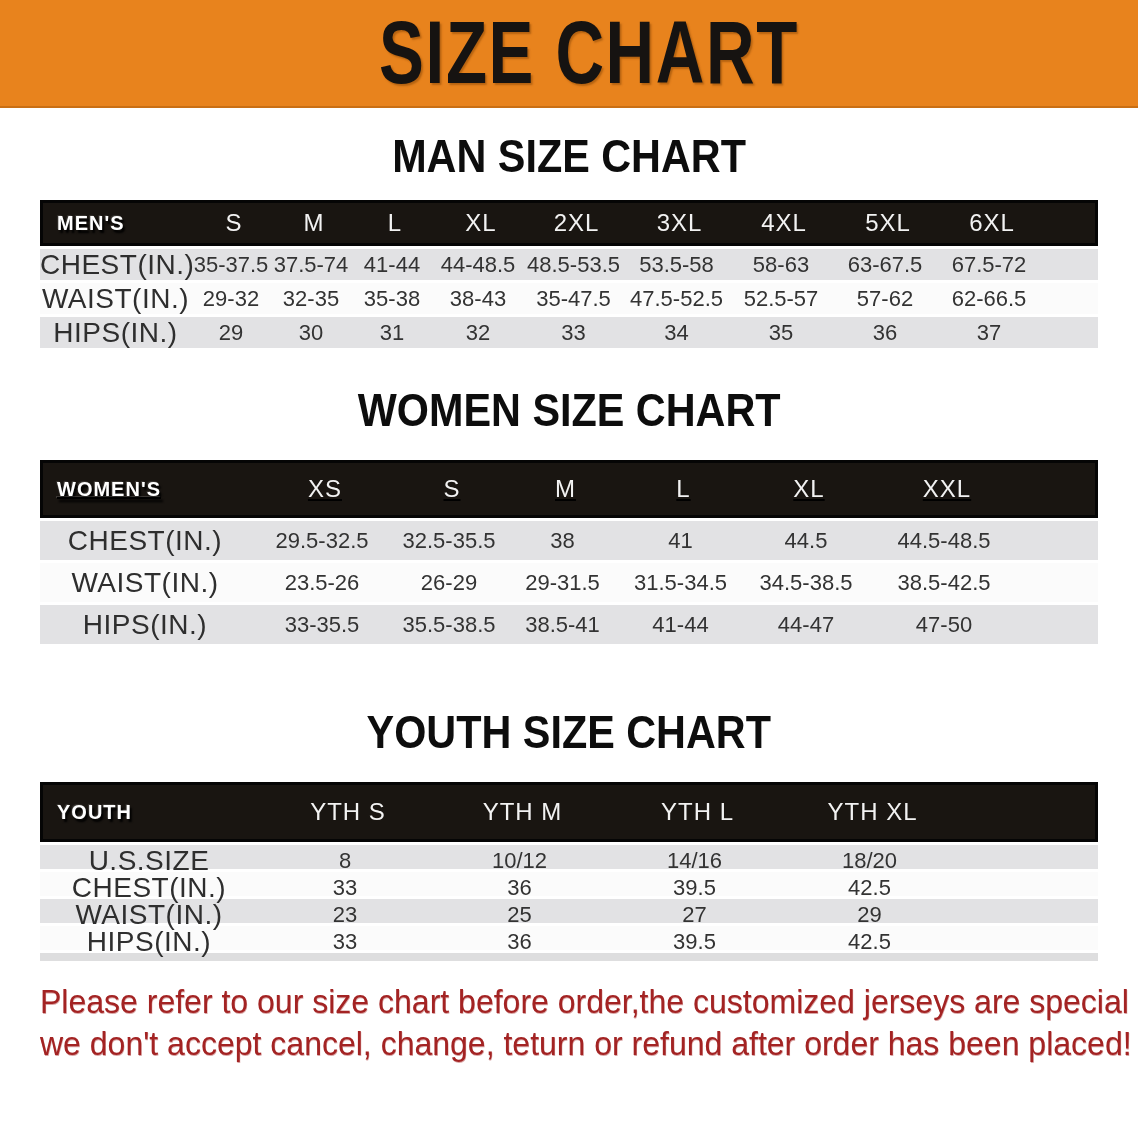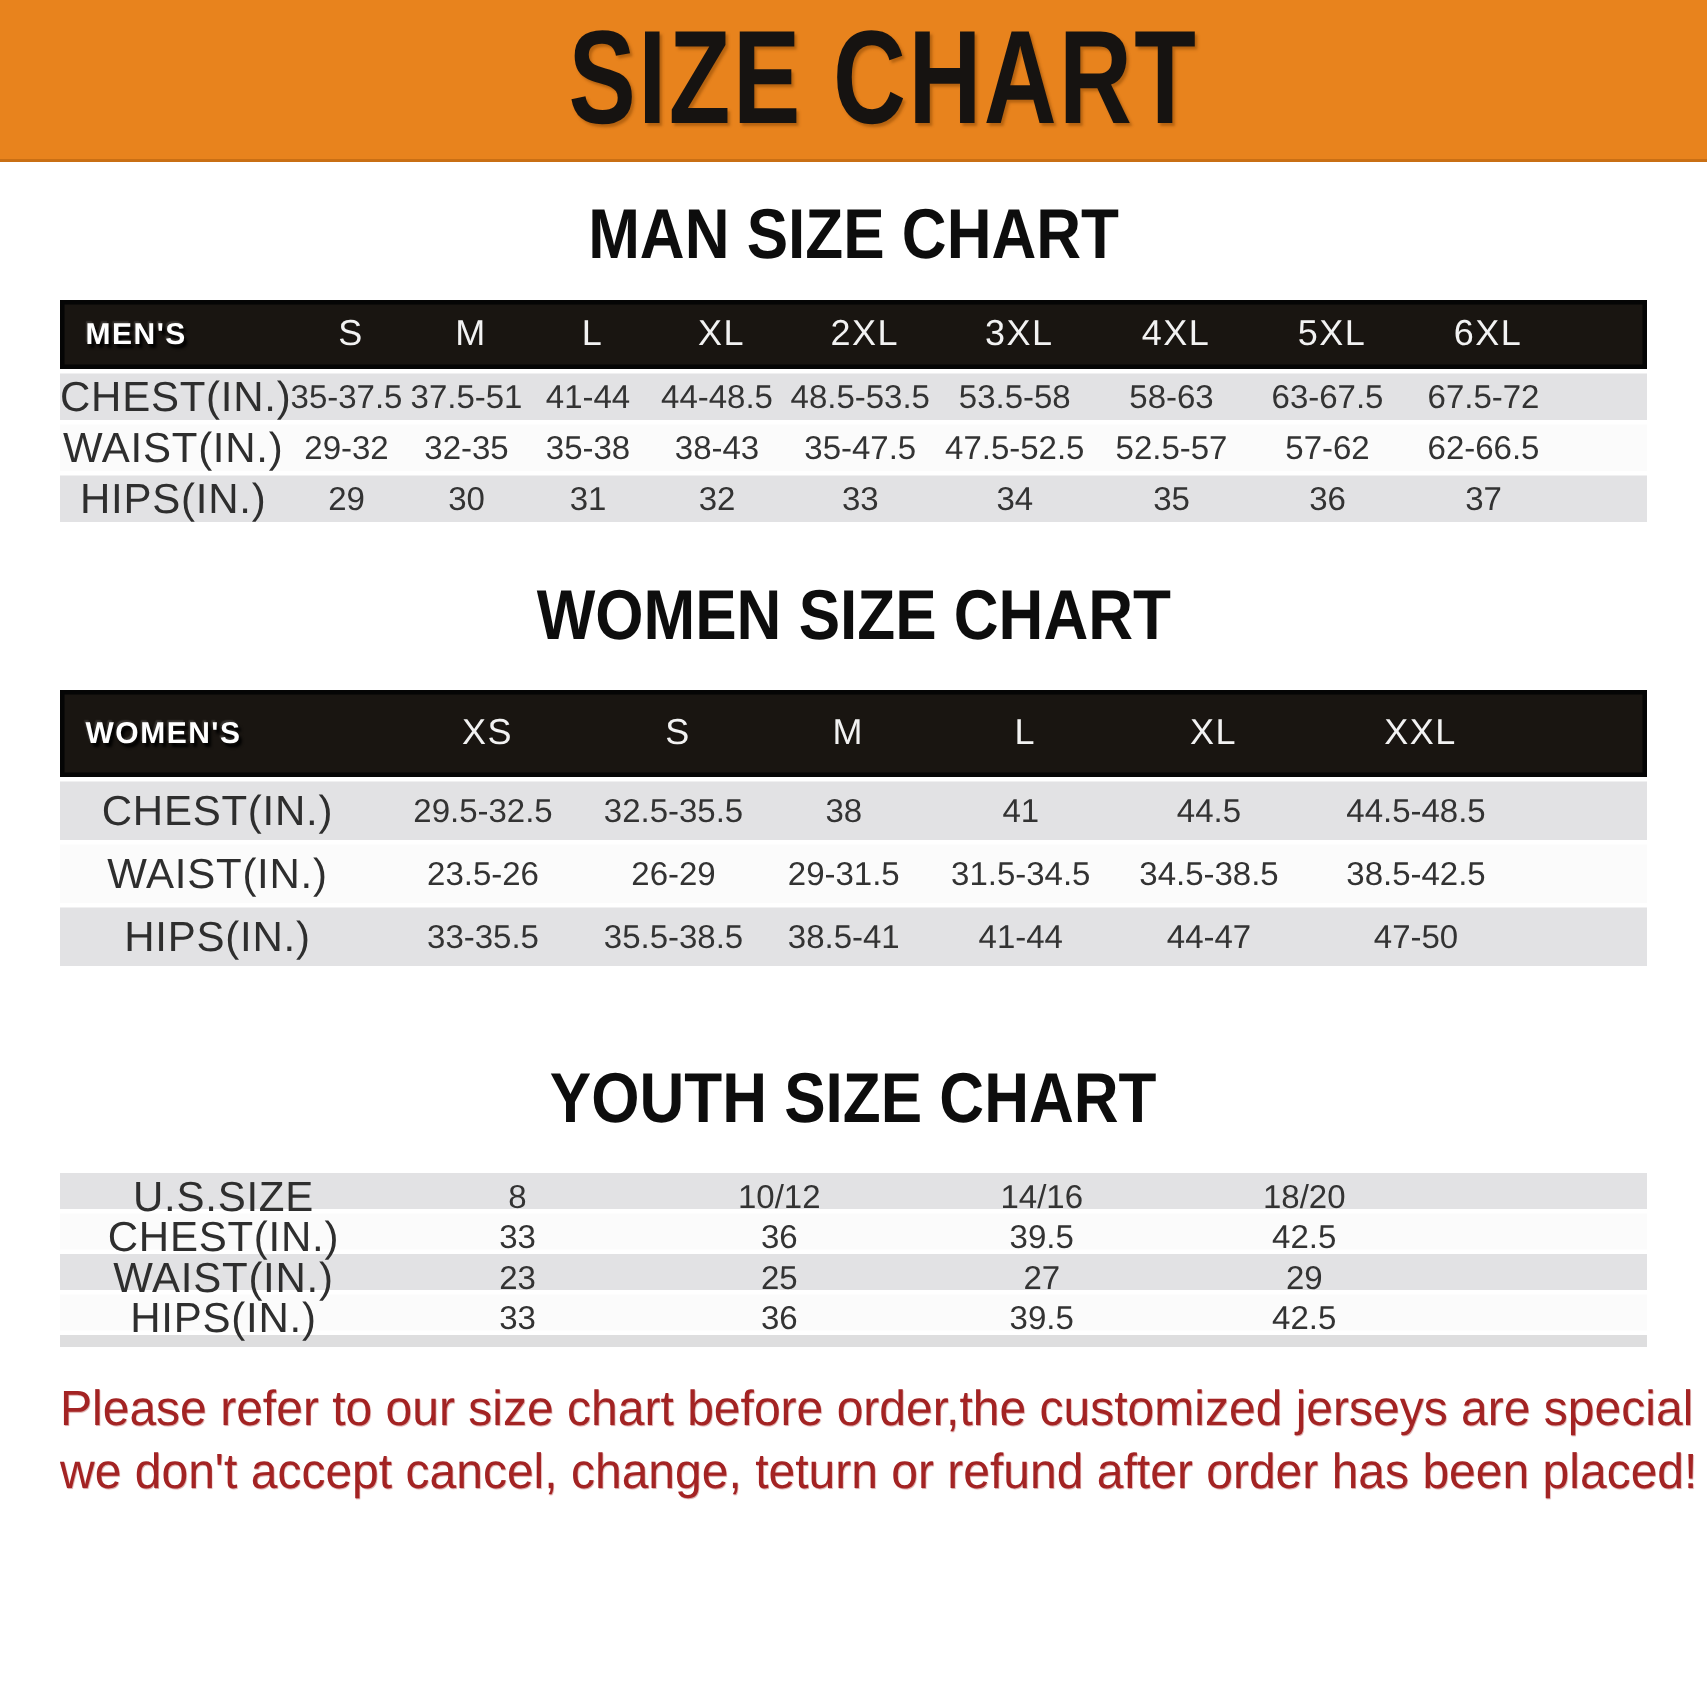--- a/index.html
+++ b/index.html
@@ -172,7 +172,7 @@
     <div class="trow row-men row-gray men-grid">
       <div class="cell-label">CHEST(IN.)</div>
       <div class="cell-val">35-37.5</div>
-      <div class="cell-val">37.5-51</div>
+      <div class="cell-val">37.5-74</div>
       <div class="cell-val">41-44</div>
       <div class="cell-val">44-48.5</div>
       <div class="cell-val">48.5-53.5</div>

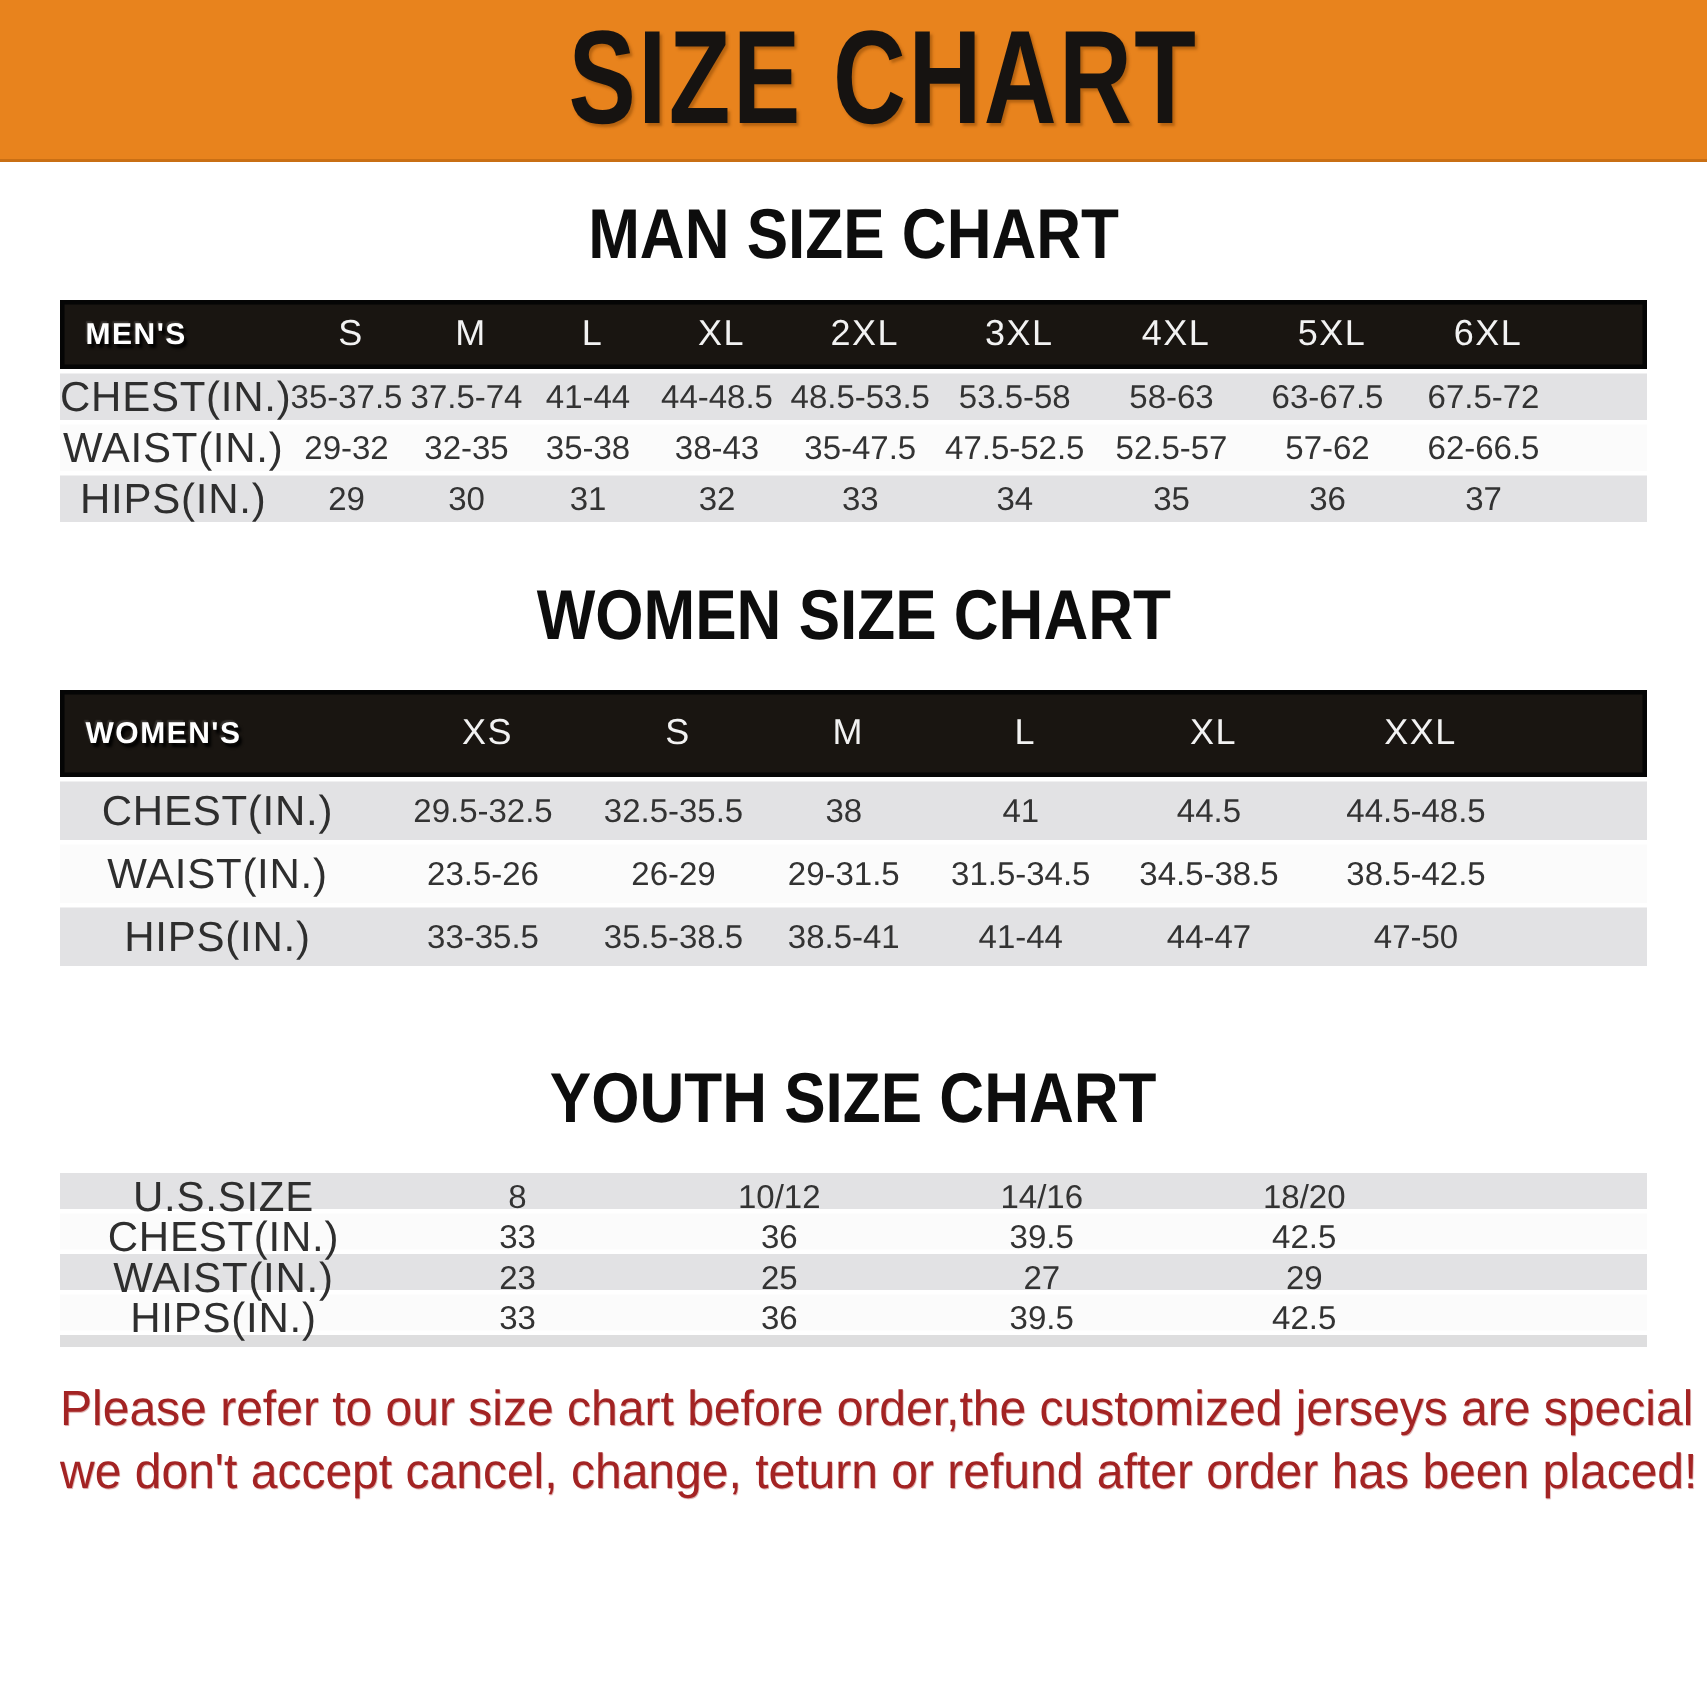--- a/index.html
+++ b/index.html
@@ -70,7 +70,7 @@
     align-items: center;
   }
   .band-men   { height: 46px; }
-  .band-women { height: 58px; }
+  .band-women { height: 58px; text-decoration: underline; }
   .band-youth { height: 60px; }
 
   .men-grid   { grid-template-columns: 151px 80px 80px 82px 90px 101px 105px 104px 104px 104px 1fr; }

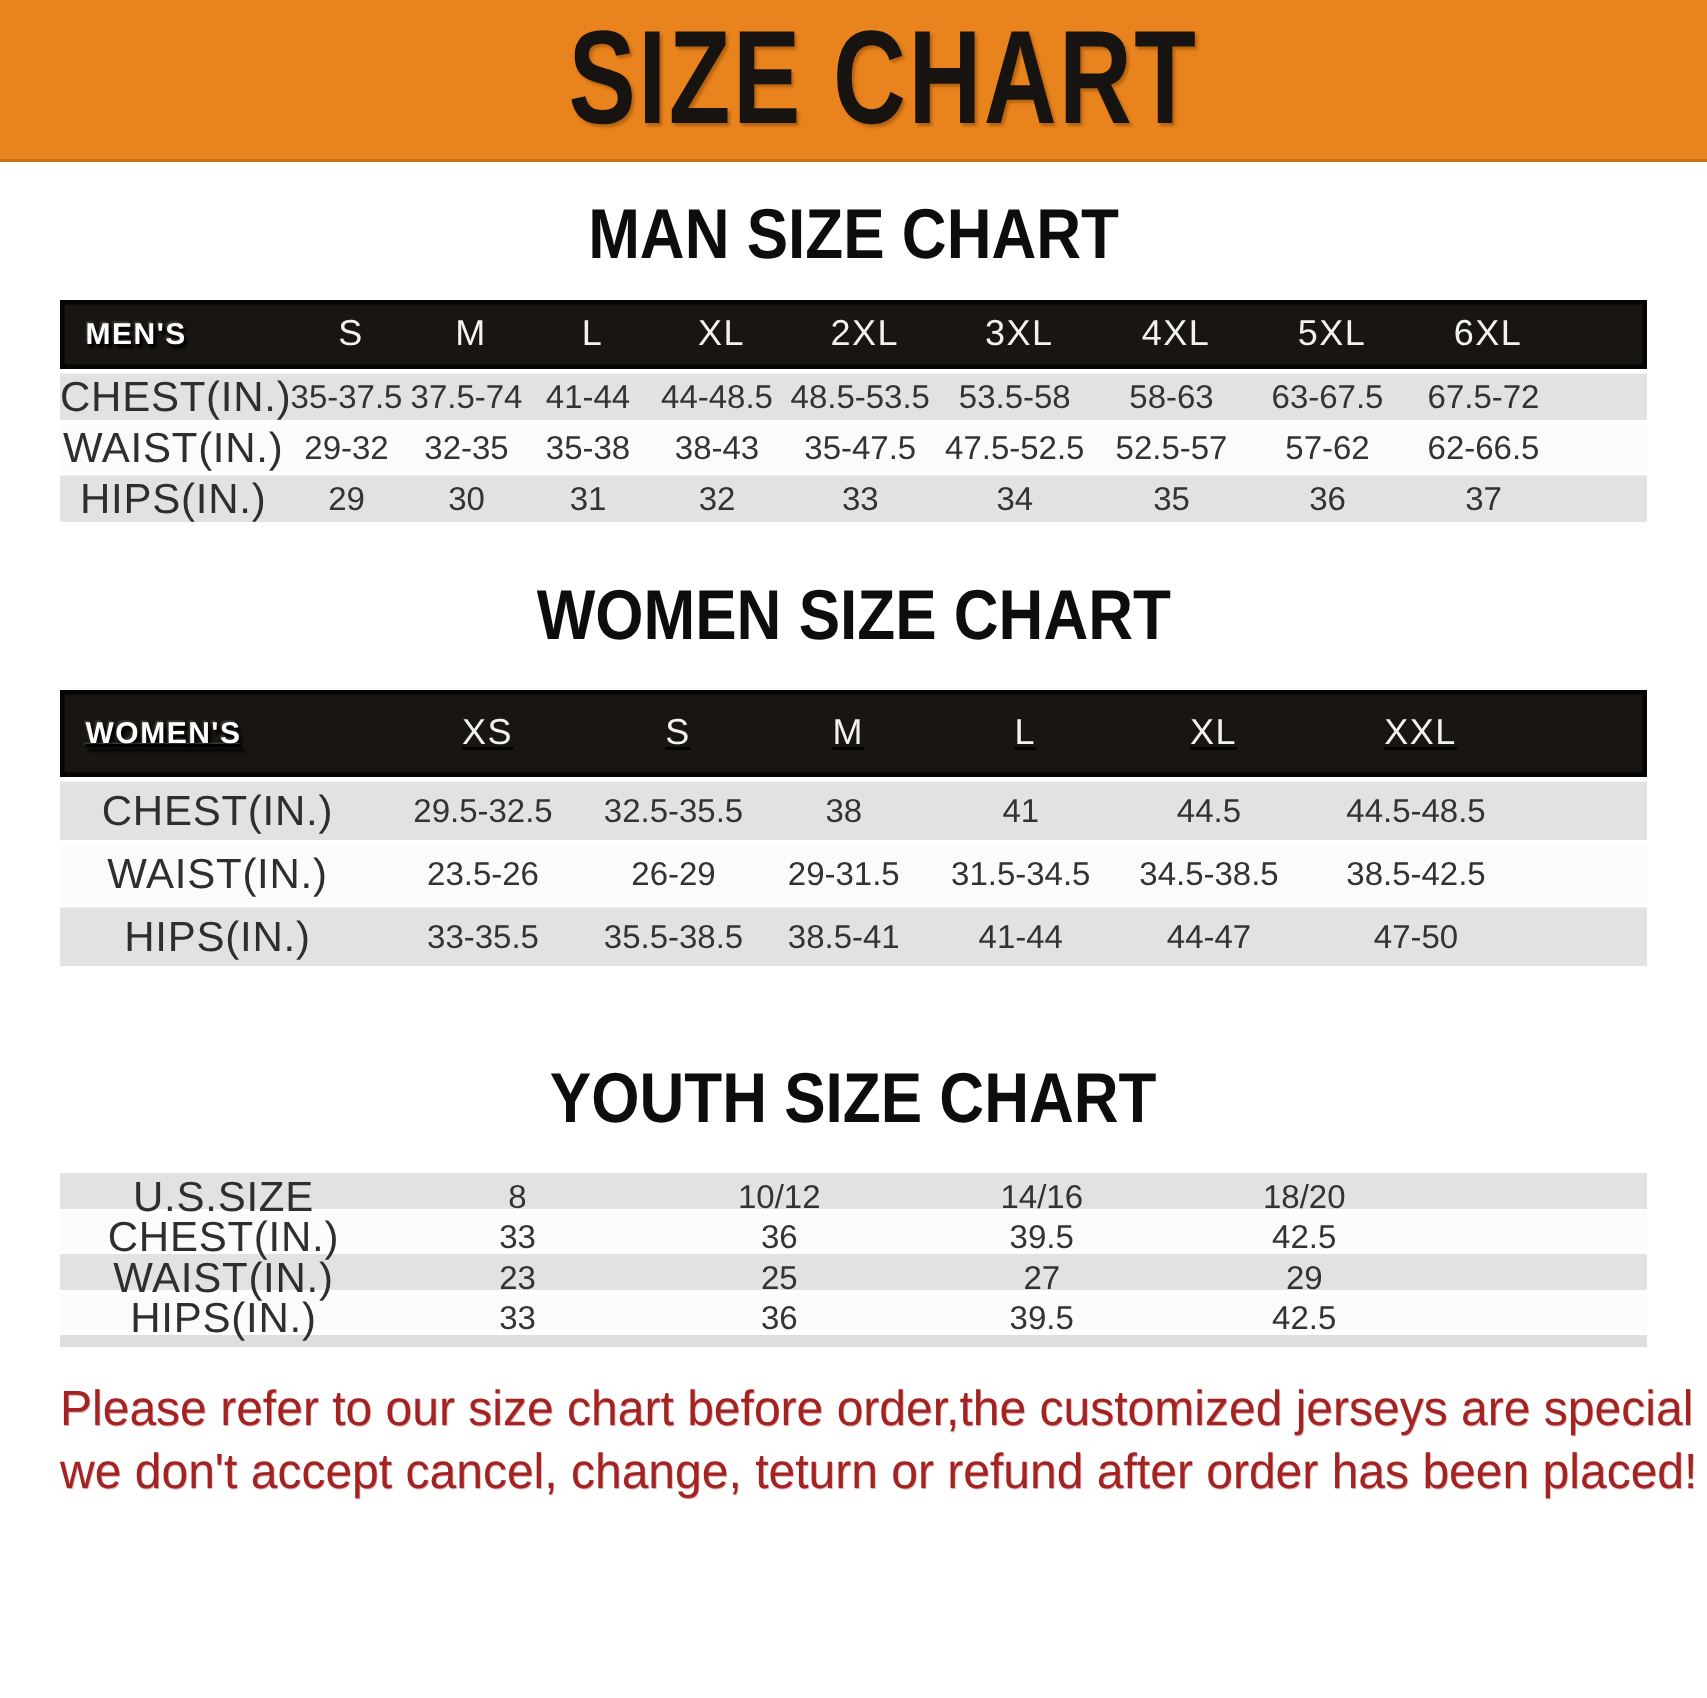--- a/index.html
+++ b/index.html
@@ -267,6 +267,14 @@
   </div>
 
   <div class="size-table">
+    <div class="band band-youth youth-grid">
+      <div class="band-label">YOUTH</div>
+      <div class="band-size">YTH S</div>
+      <div class="band-size">YTH M</div>
+      <div class="band-size">YTH L</div>
+      <div class="band-size">YTH XL</div>
+      <div></div>
+    </div>
 
     <div class="trow row-youth row-gray youth-grid">
       <div class="cell-label">U.S.SIZE</div>

